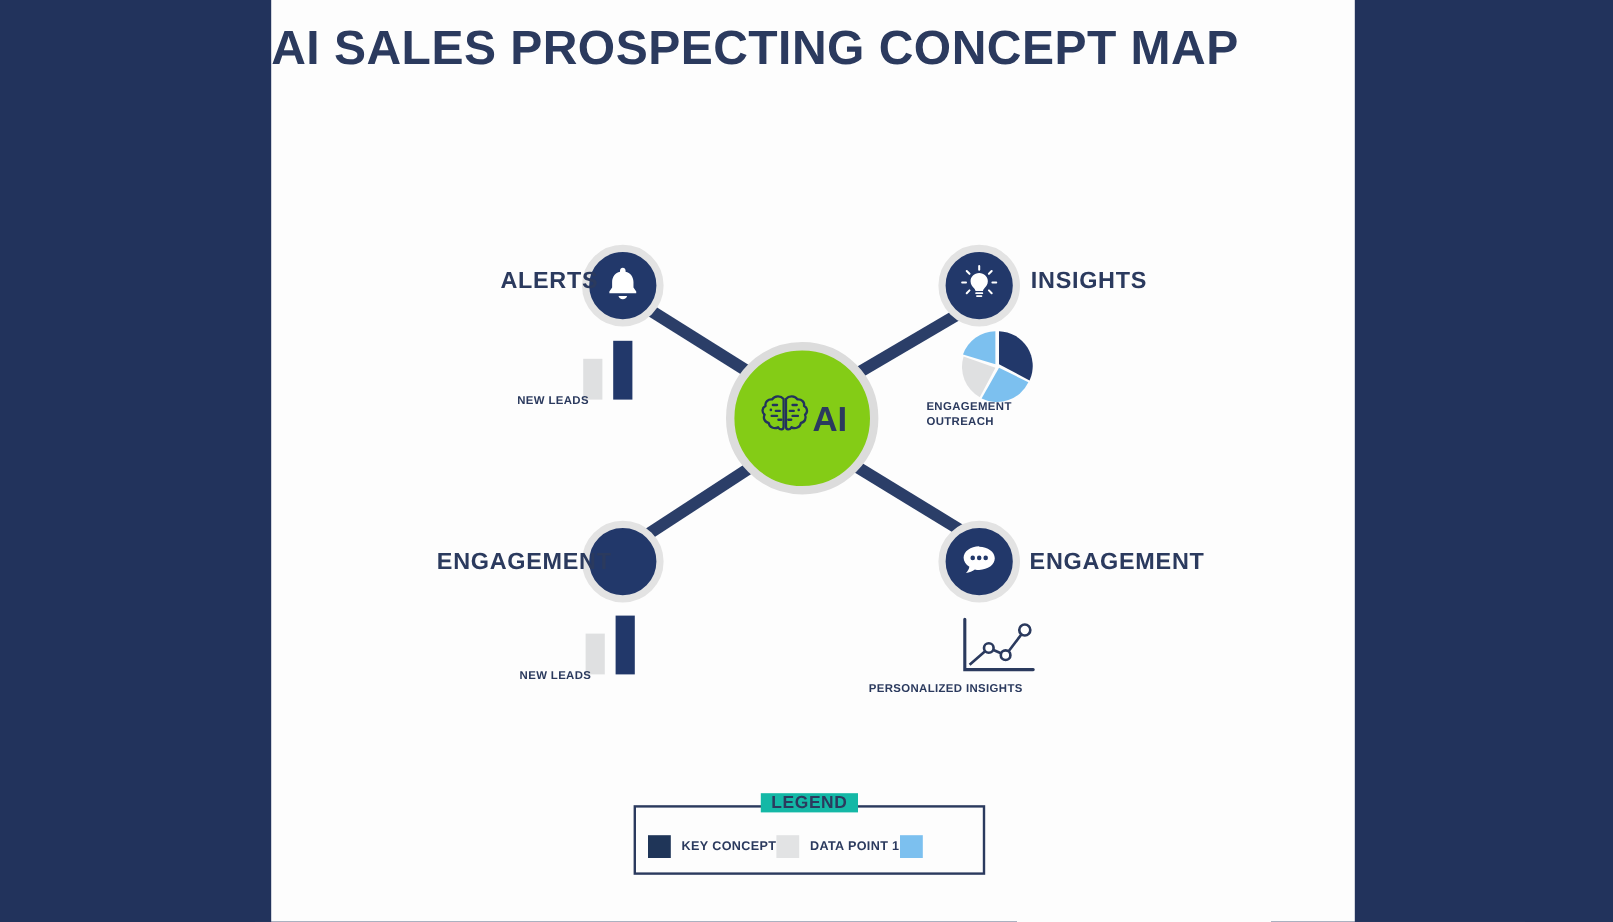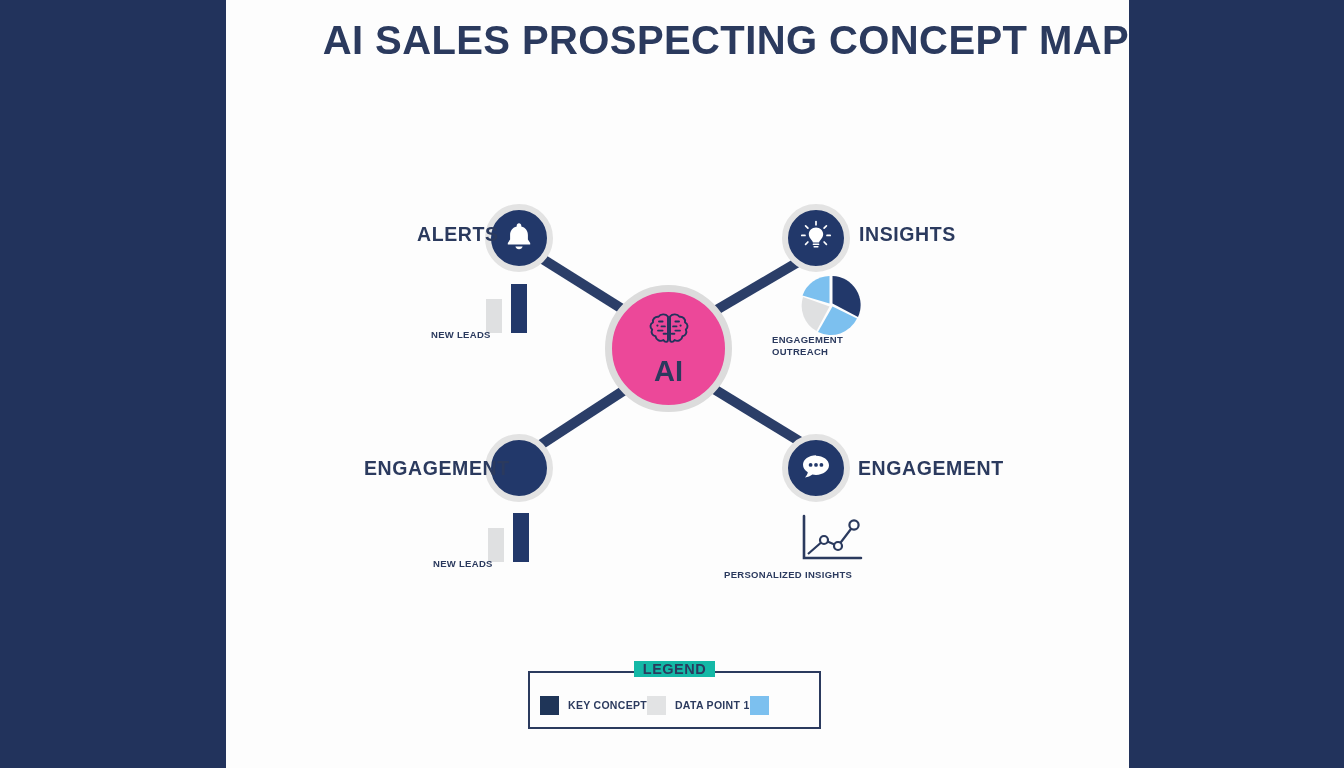--- a/index.html
+++ b/index.html
@@ -46,7 +46,7 @@
     left: 0;
     top: 18px;
     width: 903px;
-    text-align: right;
+    text-align: left;
     font-size: 40px;
     font-weight: bold;
     letter-spacing: 0.4px;

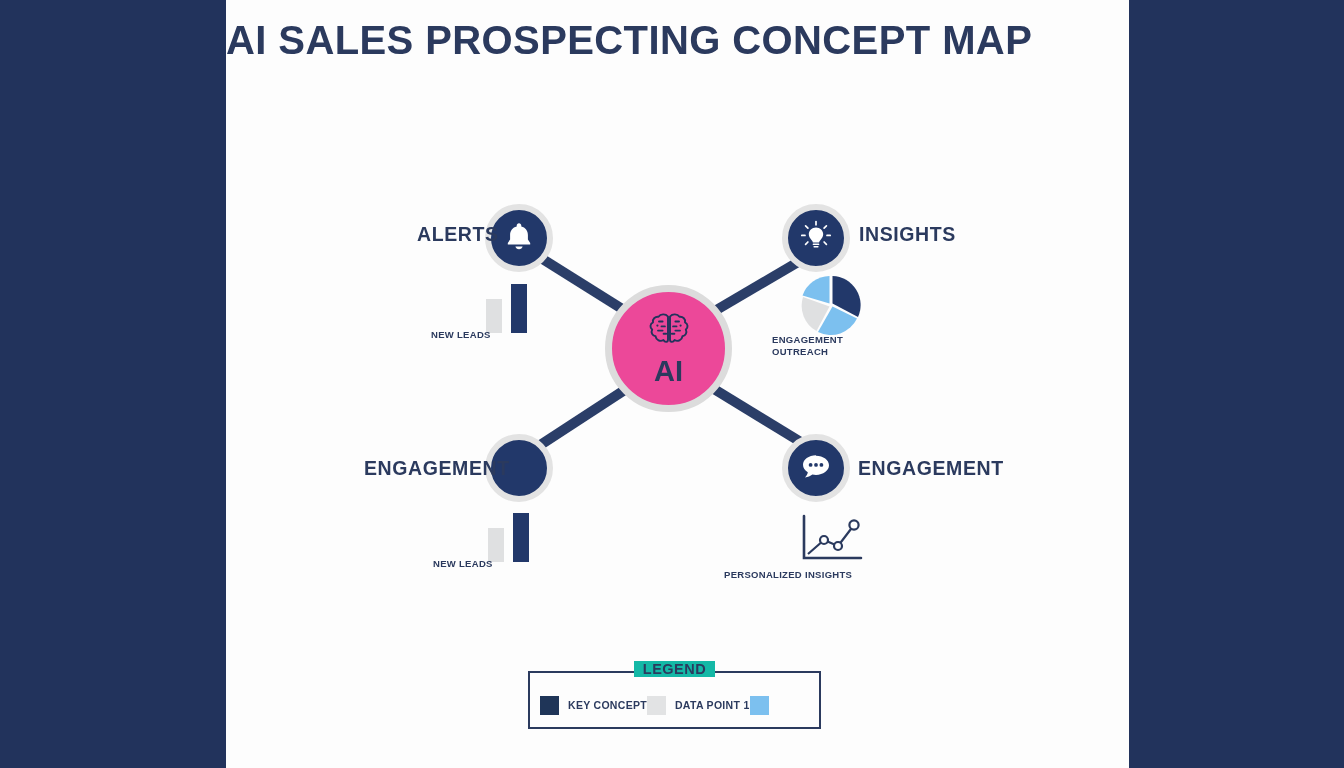--- a/index.html
+++ b/index.html
@@ -82,11 +82,11 @@
     width: 127px;
     height: 127px;
     border-radius: 50%;
-    background: #ec4899;
+    background: #84cc16;
     border: 7px solid #dcdcdc;
     box-sizing: border-box;
     display: flex;
-    flex-direction: column;
+    flex-direction: row;
     align-items: center;
     justify-content: center;
   }

